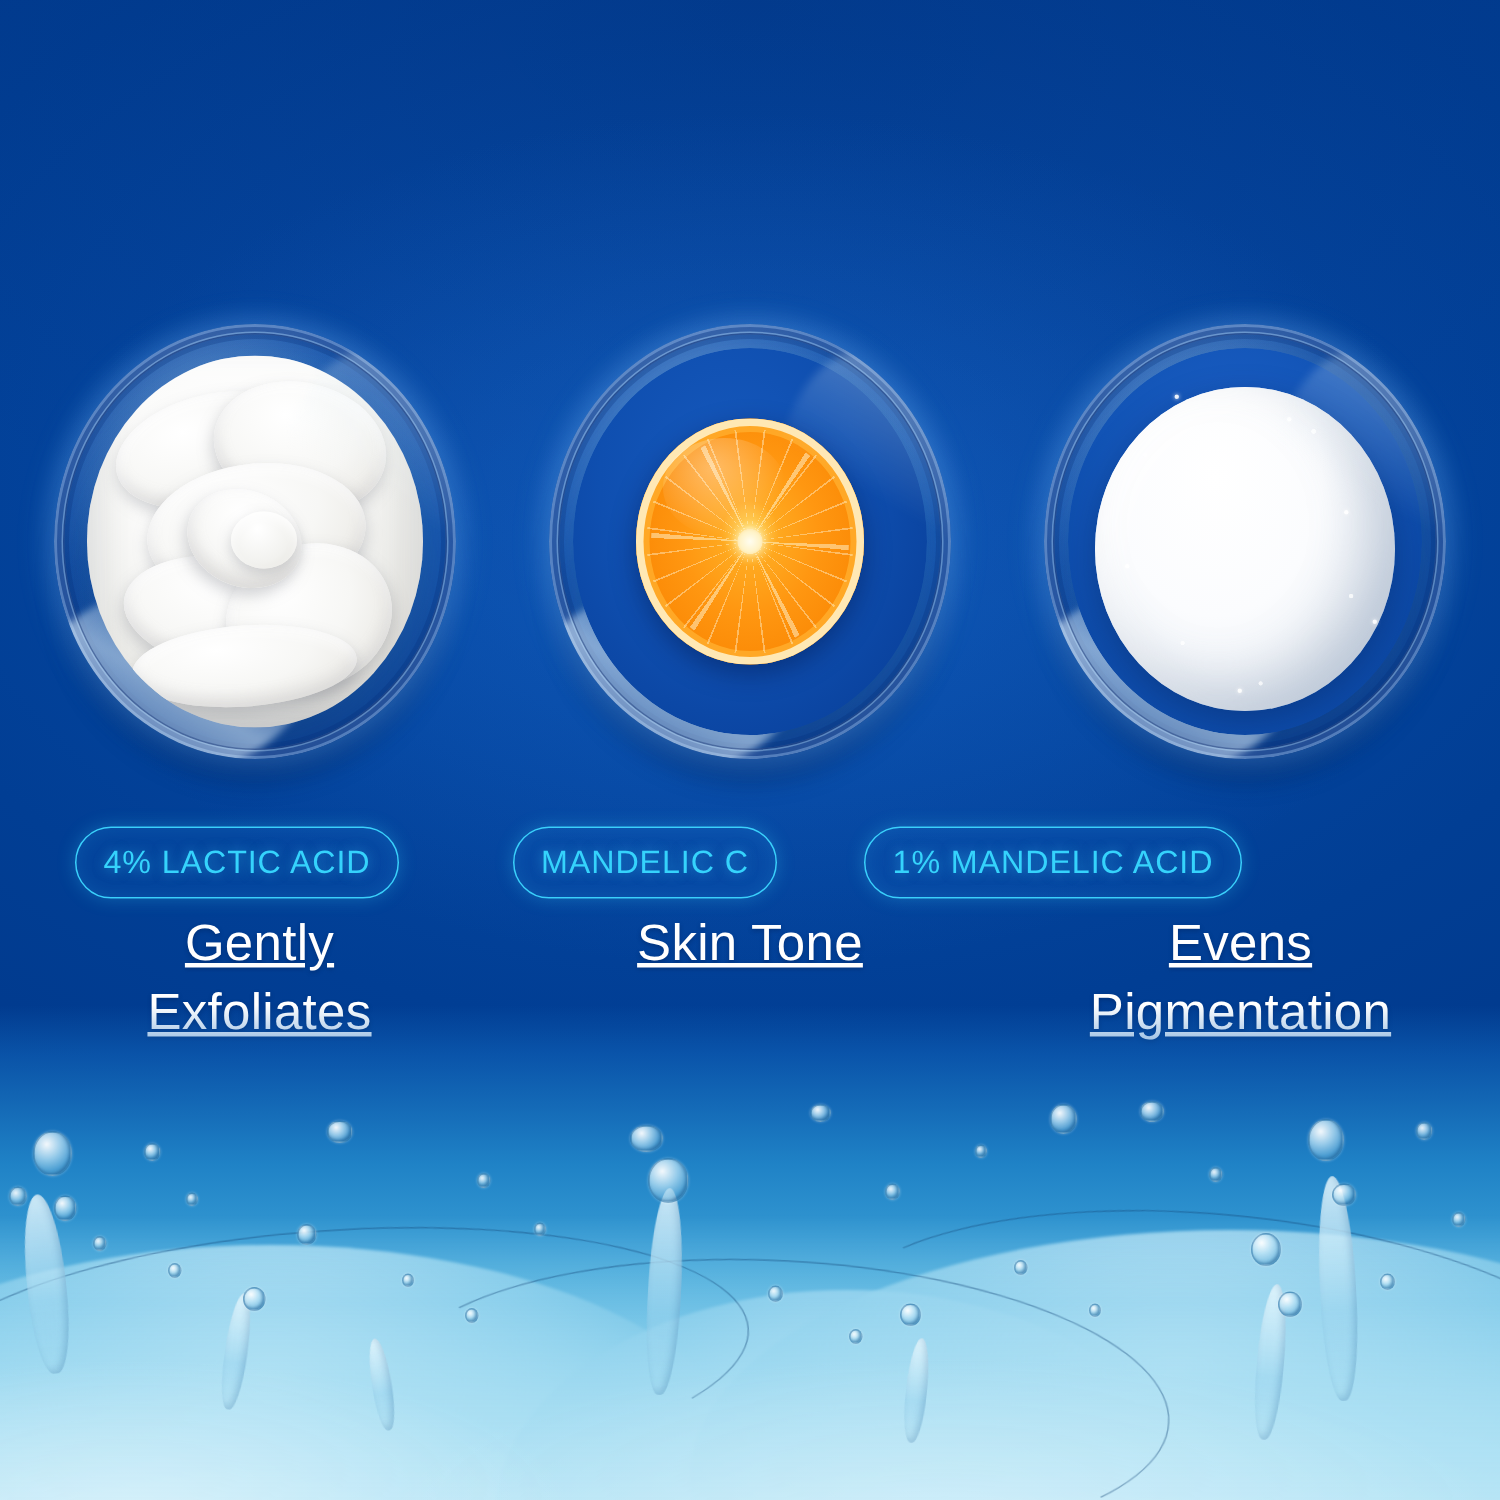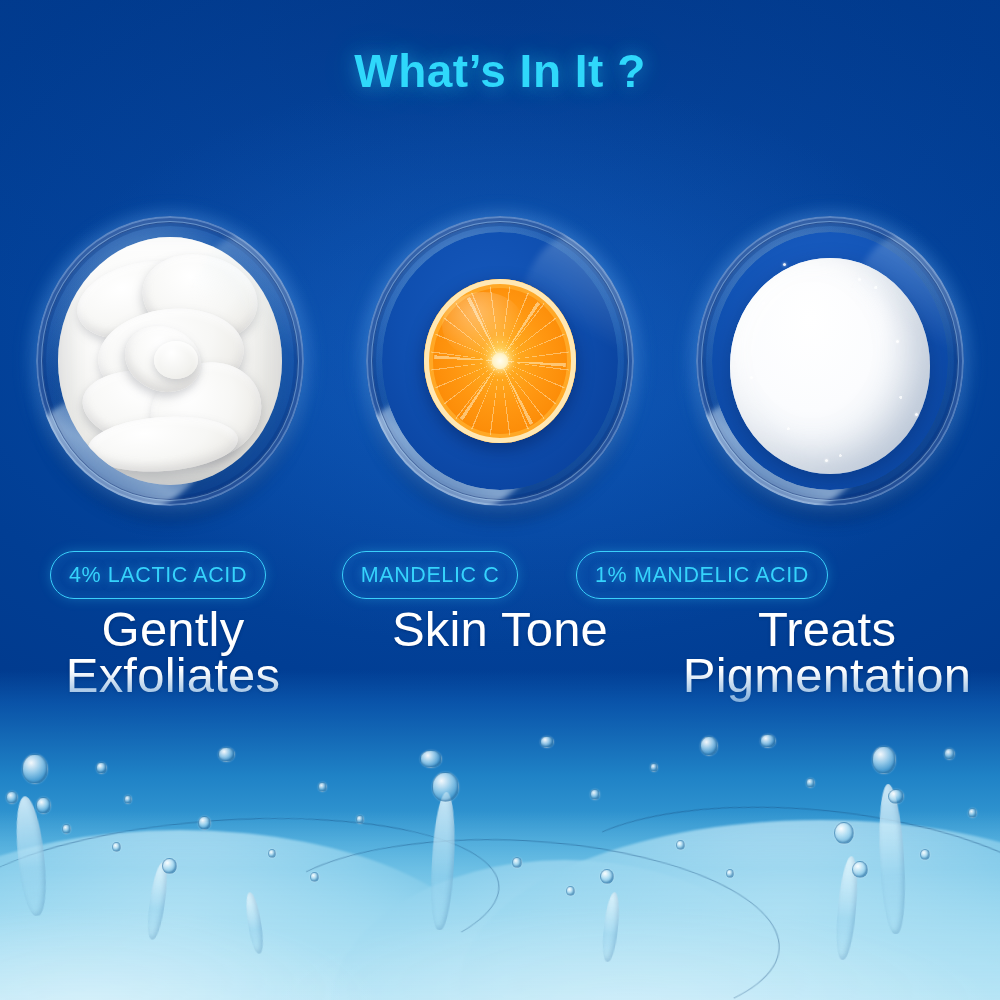--- a/index.html
+++ b/index.html
@@ -380,9 +380,6 @@
 
   <div class="bg-vignette"></div>
 
-  <div class="title-wrap">
-    <span class="title">What’s In It ?</span>
-  </div>
 
   <div class="cols">
 

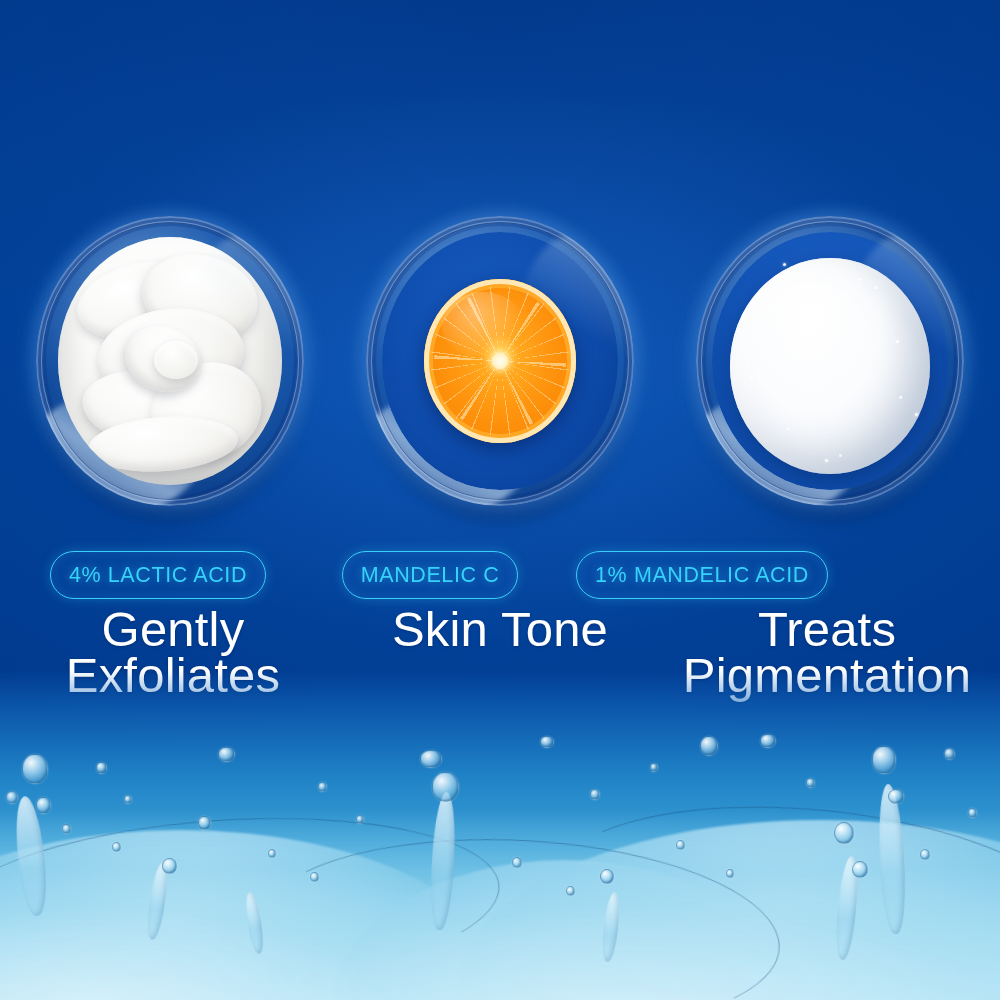--- a/index.html
+++ b/index.html
@@ -288,12 +288,13 @@
   .cap-line{
     display:block;
     color:#ffffff;
-    font-size:49px;
+    font-size:34px;
     line-height:46px;
     font-weight:400;
     letter-spacing:0.2px;
     text-shadow:0 1px 3px rgba(0,25,75,0.35);
     font-family:"Liberation Sans", sans-serif;
+    text-decoration:underline;
   }
 
   

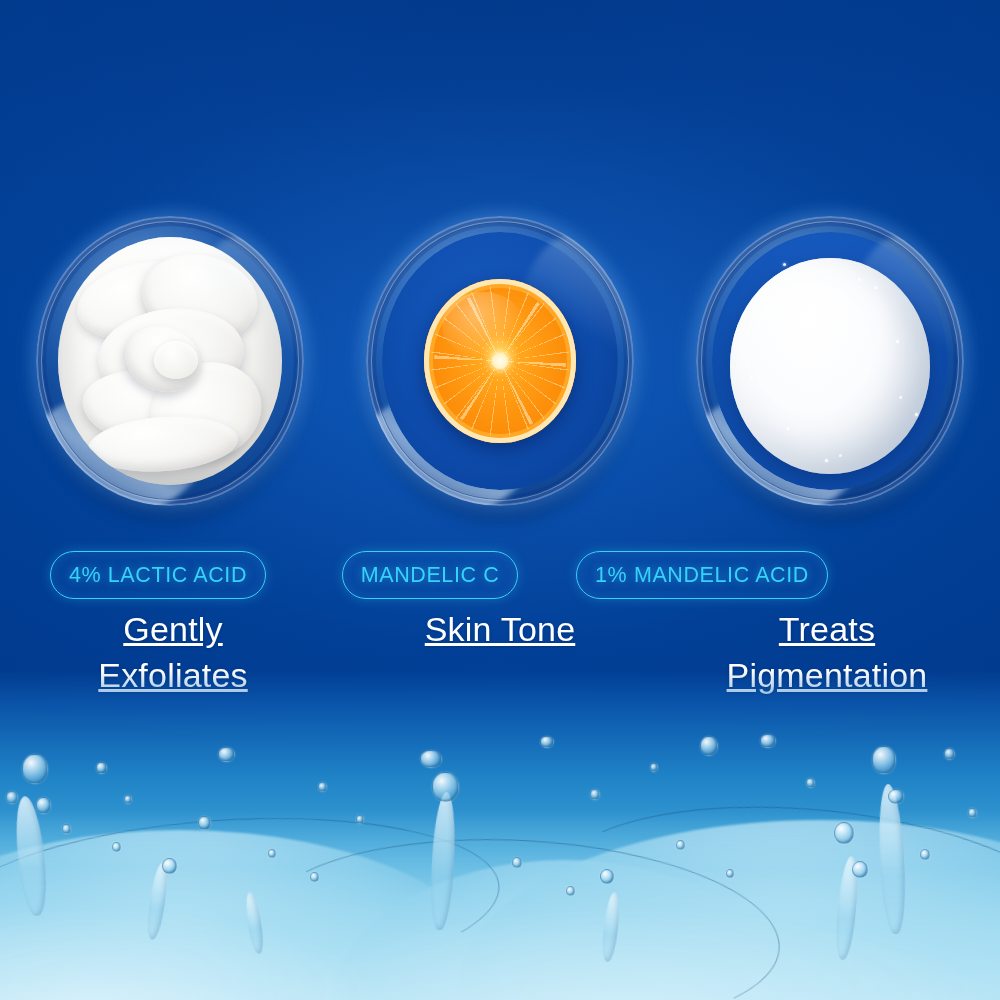--- a/index.html
+++ b/index.html
@@ -474,7 +474,7 @@
       <span class="cap-line">Skin Tone</span>
     </div>
     <div class="cap-cell">
-      <span class="cap-line">Treats</span>
+      <span class="cap-line">Evens</span>
       <span class="cap-line">Pigmentation</span>
     </div>
   </div>

